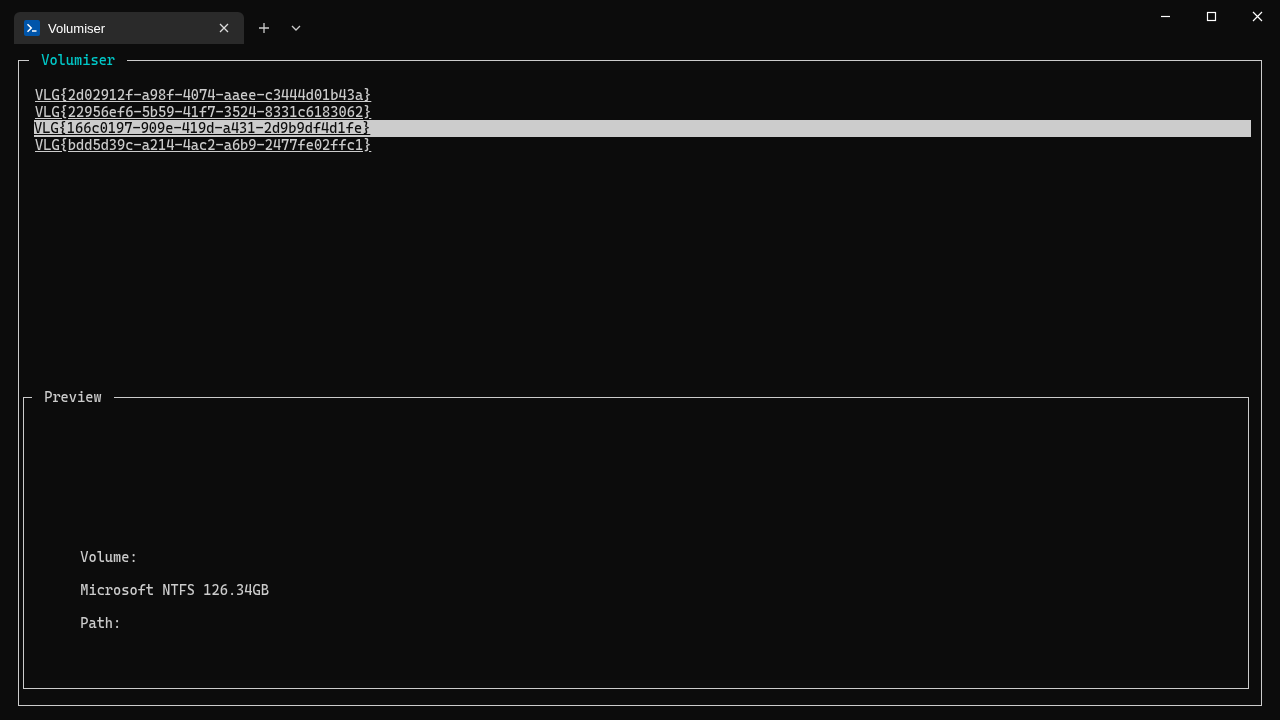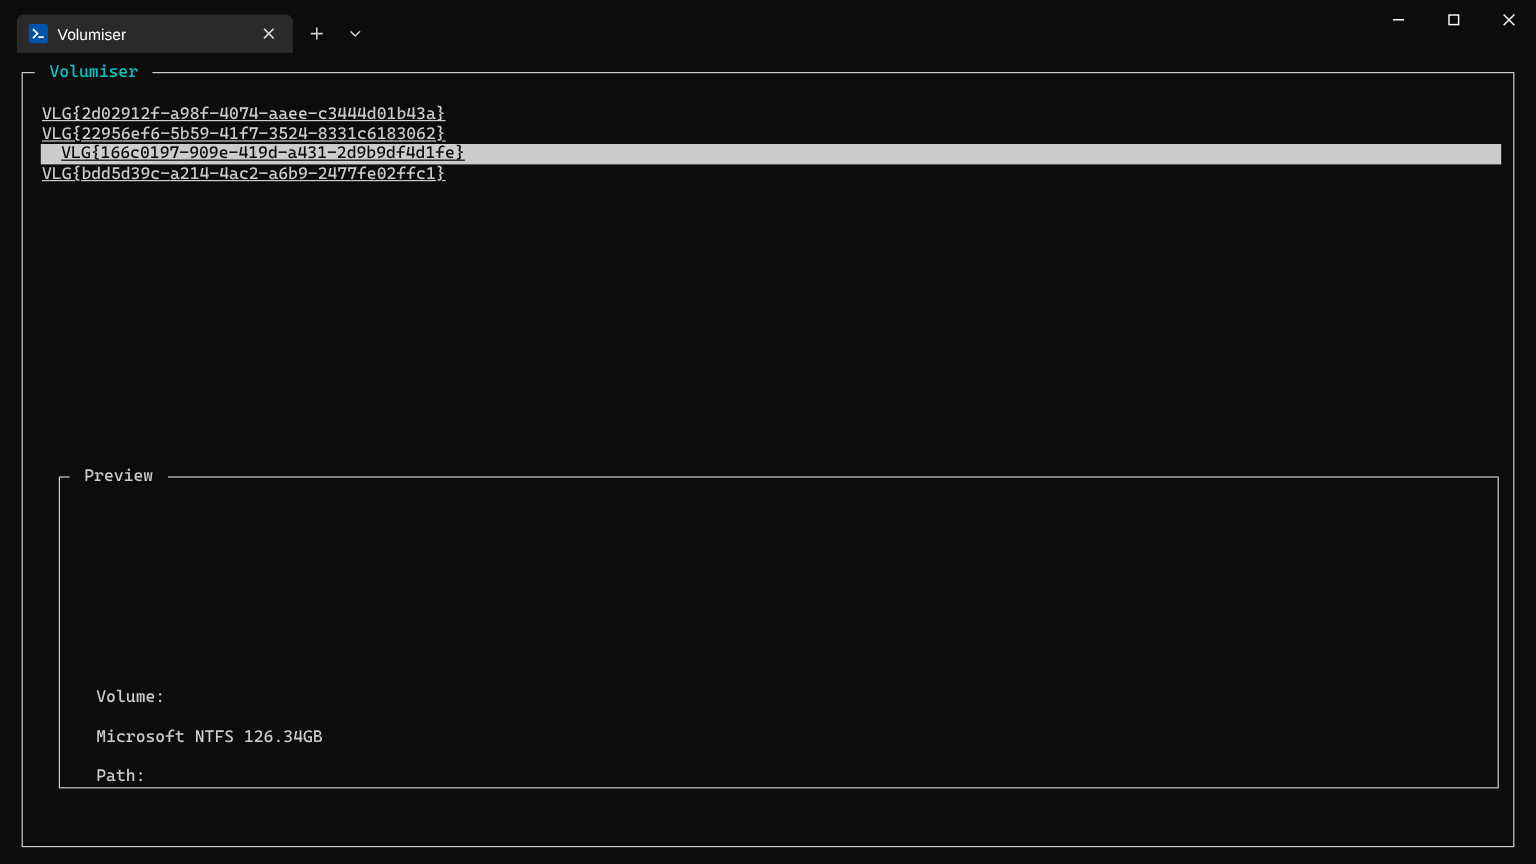--- a/index.html
+++ b/index.html
@@ -129,7 +129,7 @@
     background: #ccc;
     color: #0c0c0c;
     margin-left: -1px;
-    padding-left: 17px;
+    padding-left: 0;
   }
 
   .preview-box {

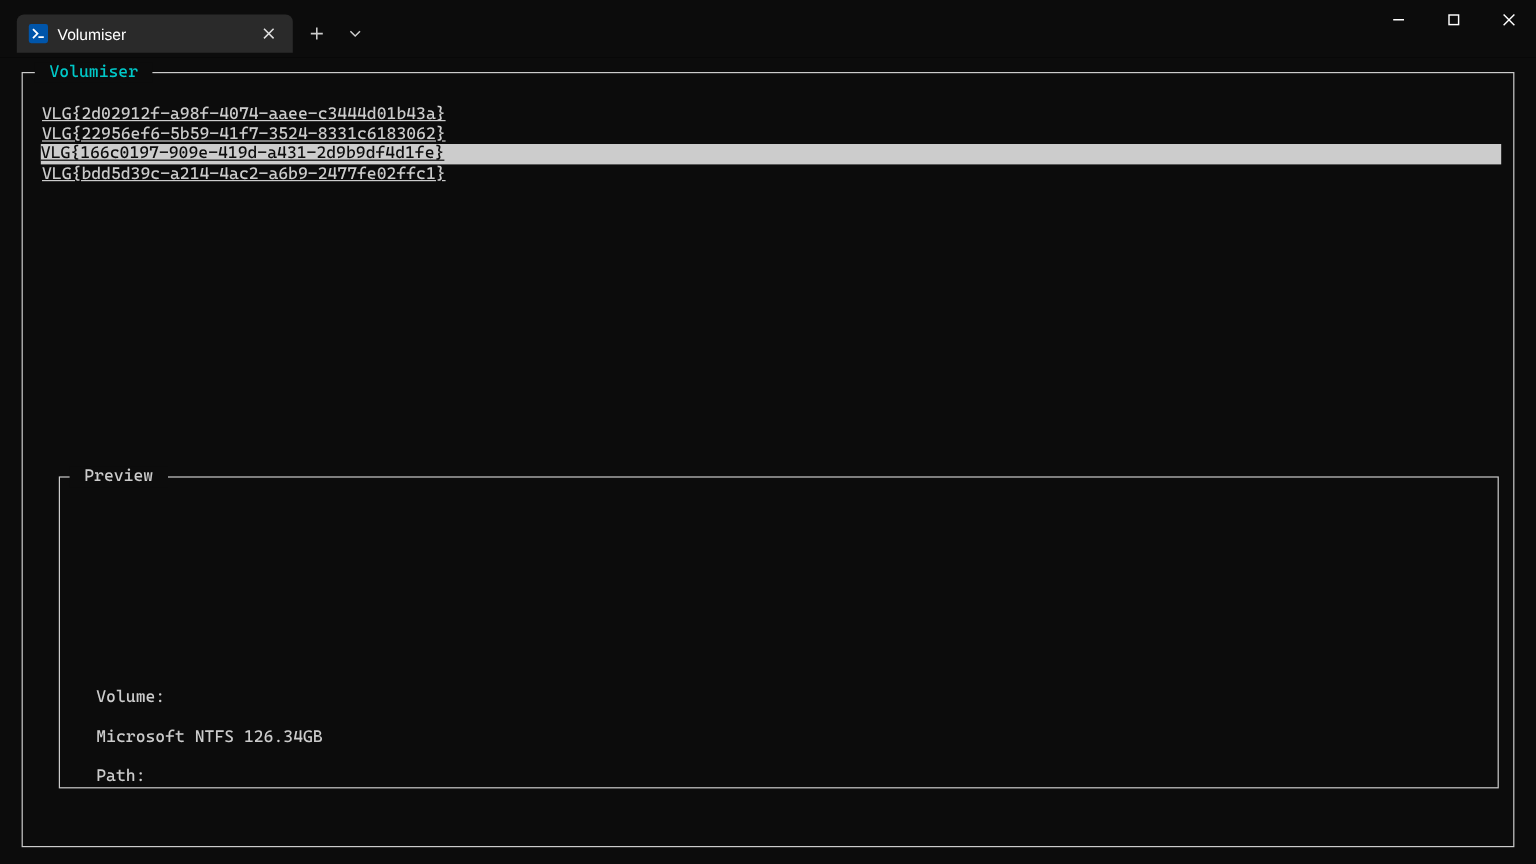--- a/index.html
+++ b/index.html
@@ -134,9 +134,9 @@
 
   .preview-box {
     position: absolute;
-    left: 30px; right: 12px;
+    left: 4px; right: 12px;
     top: 336px;
-    height: 260px;
+    height: 292px;
   }
   .preview-label {
     left: 8px;

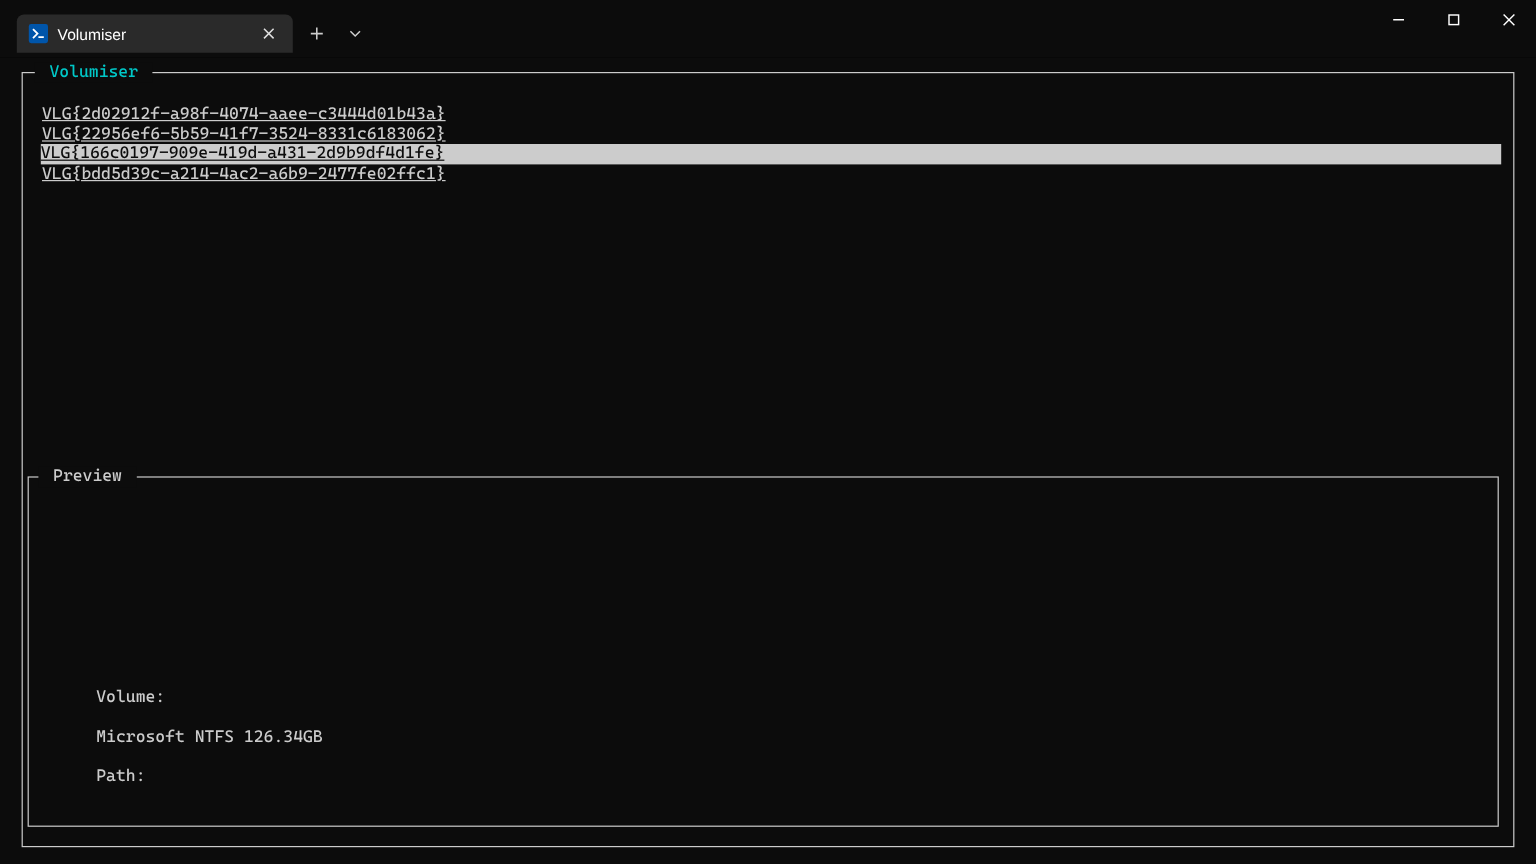--- a/index.html
+++ b/index.html
@@ -146,7 +146,7 @@
   .status-line {
     position: absolute;
     left: 12px; right: 12px;
-    bottom: 0;
+    bottom: 24px;
     color: #ccc;
     white-space: pre;
   }

